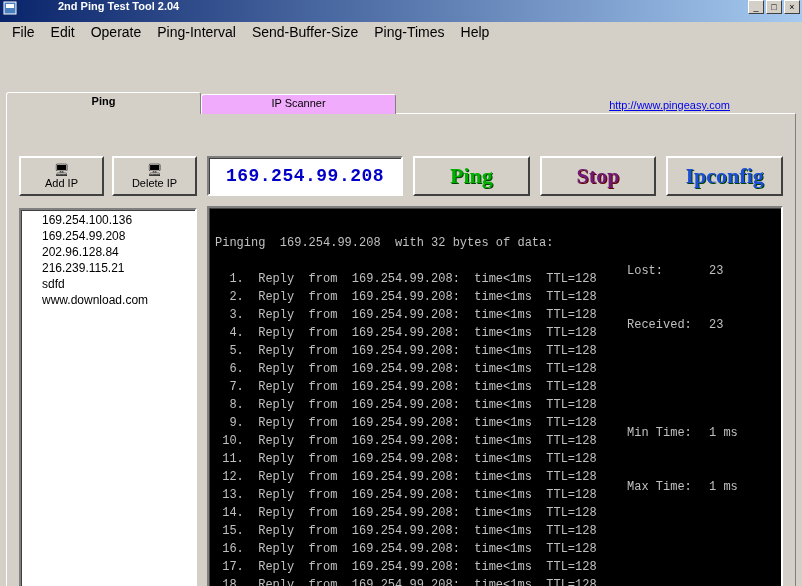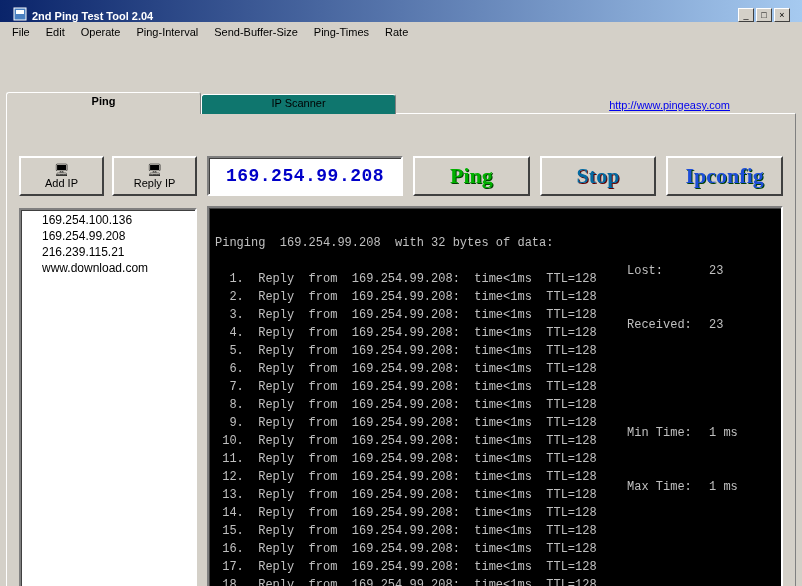--- a/index.html
+++ b/index.html
@@ -17,8 +17,9 @@
     background: linear-gradient(to right, #0a246a, #a6caf0);
     color: #fff;
     display: flex;
-    align-items: flex-end;
-    padding: 0 12px;
+    align-items: flex-start;
+    padding: 0 2px;
+    gap: 36px;
   }
   .titlebar-icon {
     width: 16px; height: 16px;

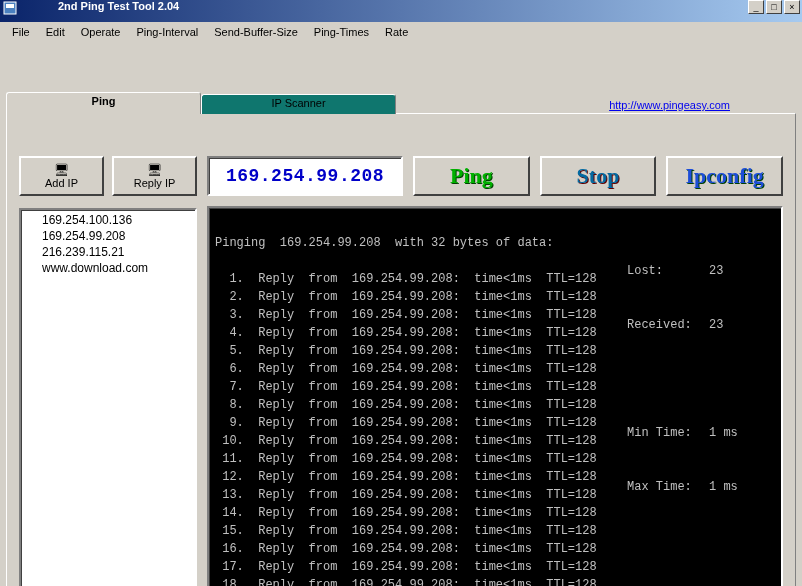--- a/index.html
+++ b/index.html
@@ -46,7 +46,7 @@
     display: flex;
     align-items: center;
     padding: 0 4px;
-    font-size: 11px;
+    font-size: 14px;
   }
   .menu-item {
     padding: 2px 8px;

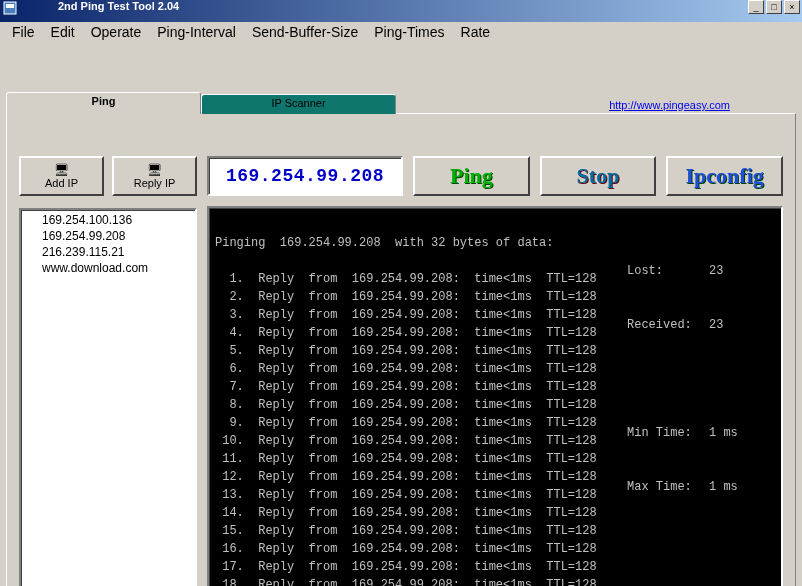--- a/index.html
+++ b/index.html
@@ -237,7 +237,7 @@
   <div class="menu-item">Ping-Interval</div>
   <div class="menu-item">Send-Buffer-Size</div>
   <div class="menu-item">Ping-Times</div>
-  <div class="menu-item">Rate</div>
+  <div class="menu-item">Help</div>
 </div>
 
 <div class="content-area">

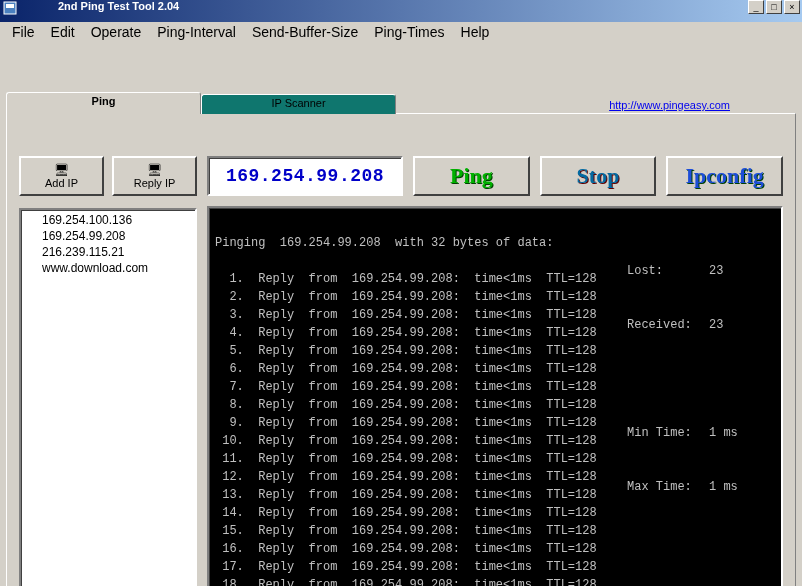--- a/index.html
+++ b/index.html
@@ -69,7 +69,7 @@
     padding: 2px 0;
     width: 195px;
     text-align: center;
-    background: #0f766e;
+    background: #f0abfc;
     border: 1px solid #fff;
     border-bottom: none;
     border-right-color: #808080;

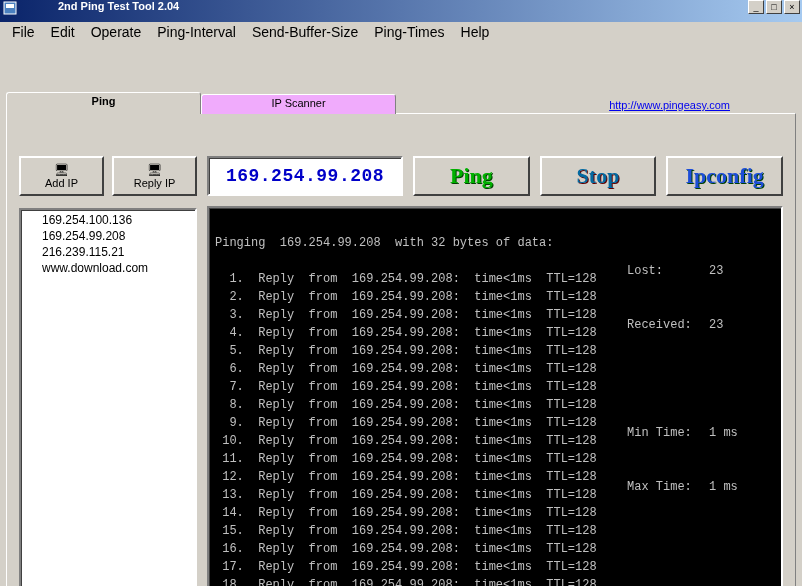--- a/index.html
+++ b/index.html
@@ -257,7 +257,7 @@
         </div>
         <div class="win-btn">
           <span class="icn">🖥</span>
-          <span>Reply IP</span>
+          <span>Delete IP</span>
         </div>
       </div>
       <div class="ip-listbox" id="ip-list">

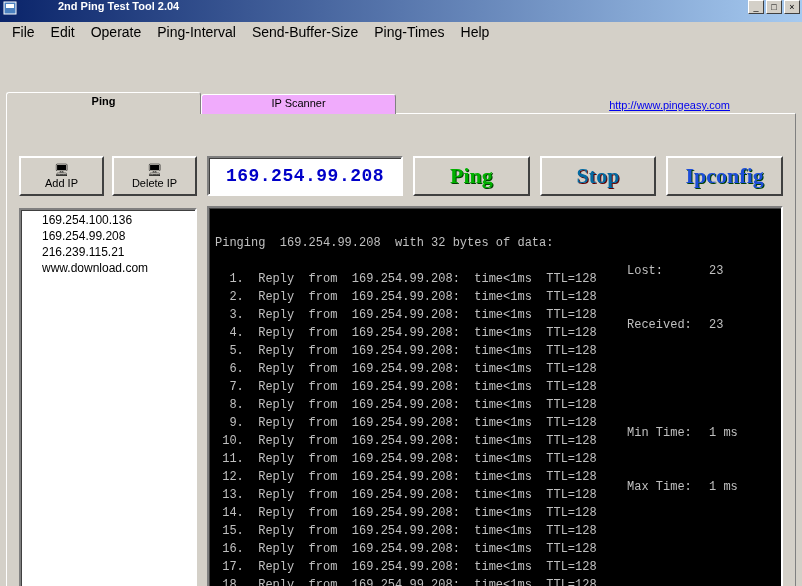--- a/index.html
+++ b/index.html
@@ -183,7 +183,7 @@
     cursor: pointer;
   }
   .ping-btn { color: #00b000; text-shadow: 1px 1px 0 #004000; }
-  .stop-btn { color: #0369a1; text-shadow: 1px 1px 0 #600000; }
+  .stop-btn { color: #701a75; text-shadow: 1px 1px 0 #600000; }
   .ipconfig-btn { color: #1d4ed8; text-shadow: 1px 1px 0 #004000; }
   .terminal-frame {
     margin-top: 10px;

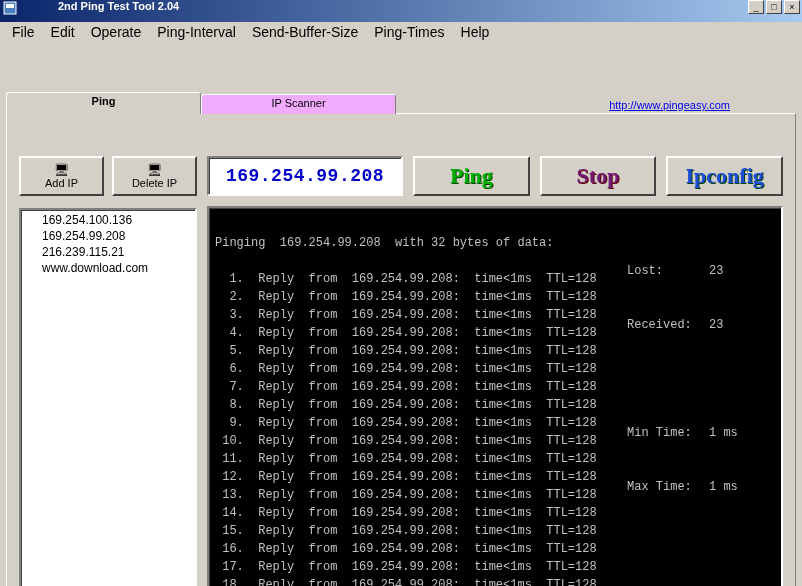--- a/index.html
+++ b/index.html
@@ -263,6 +263,7 @@
       <div class="ip-listbox" id="ip-list">
           <div>169.254.100.136</div>
           <div>169.254.99.208</div>
+          <div>202.96.128.84</div>
           <div>216.239.115.21</div>
           <div>www.download.com</div>
         </div>

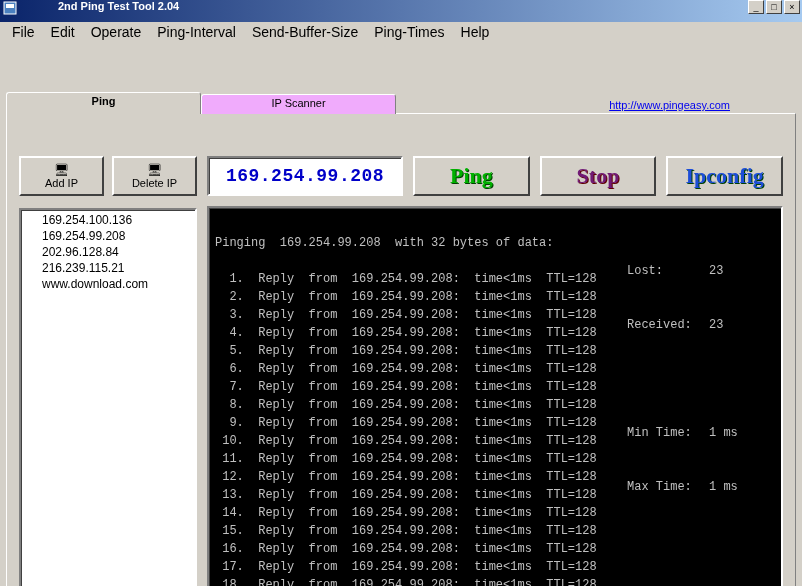--- a/index.html
+++ b/index.html
@@ -265,6 +265,7 @@
           <div>169.254.99.208</div>
           <div>202.96.128.84</div>
           <div>216.239.115.21</div>
+          <div>sdfd</div>
           <div>www.download.com</div>
         </div>
     </div>

